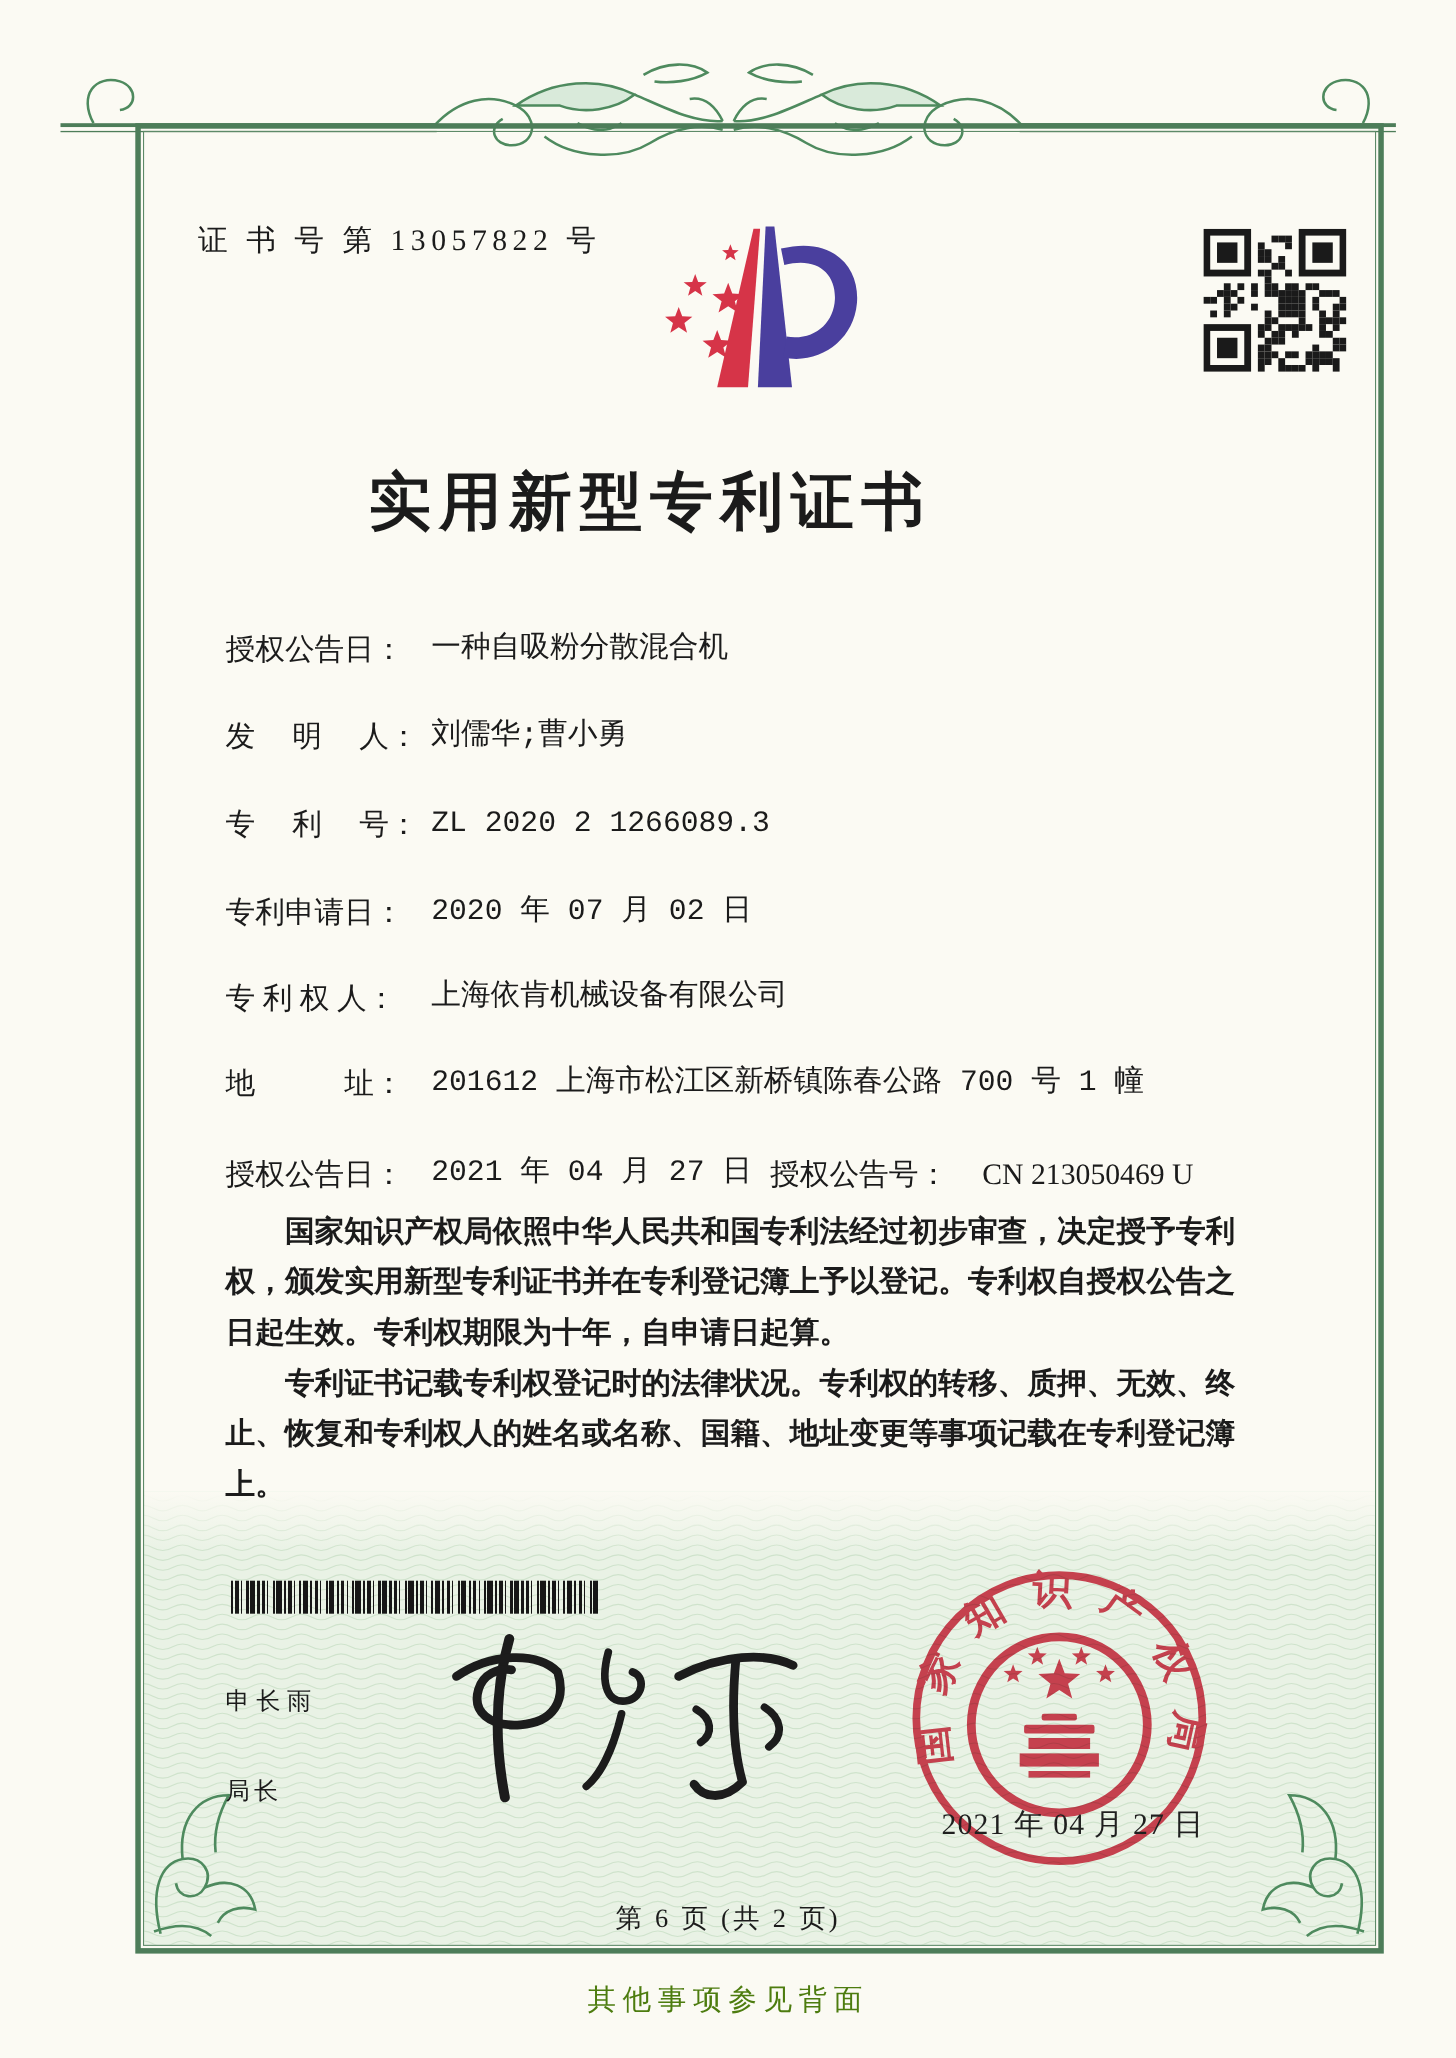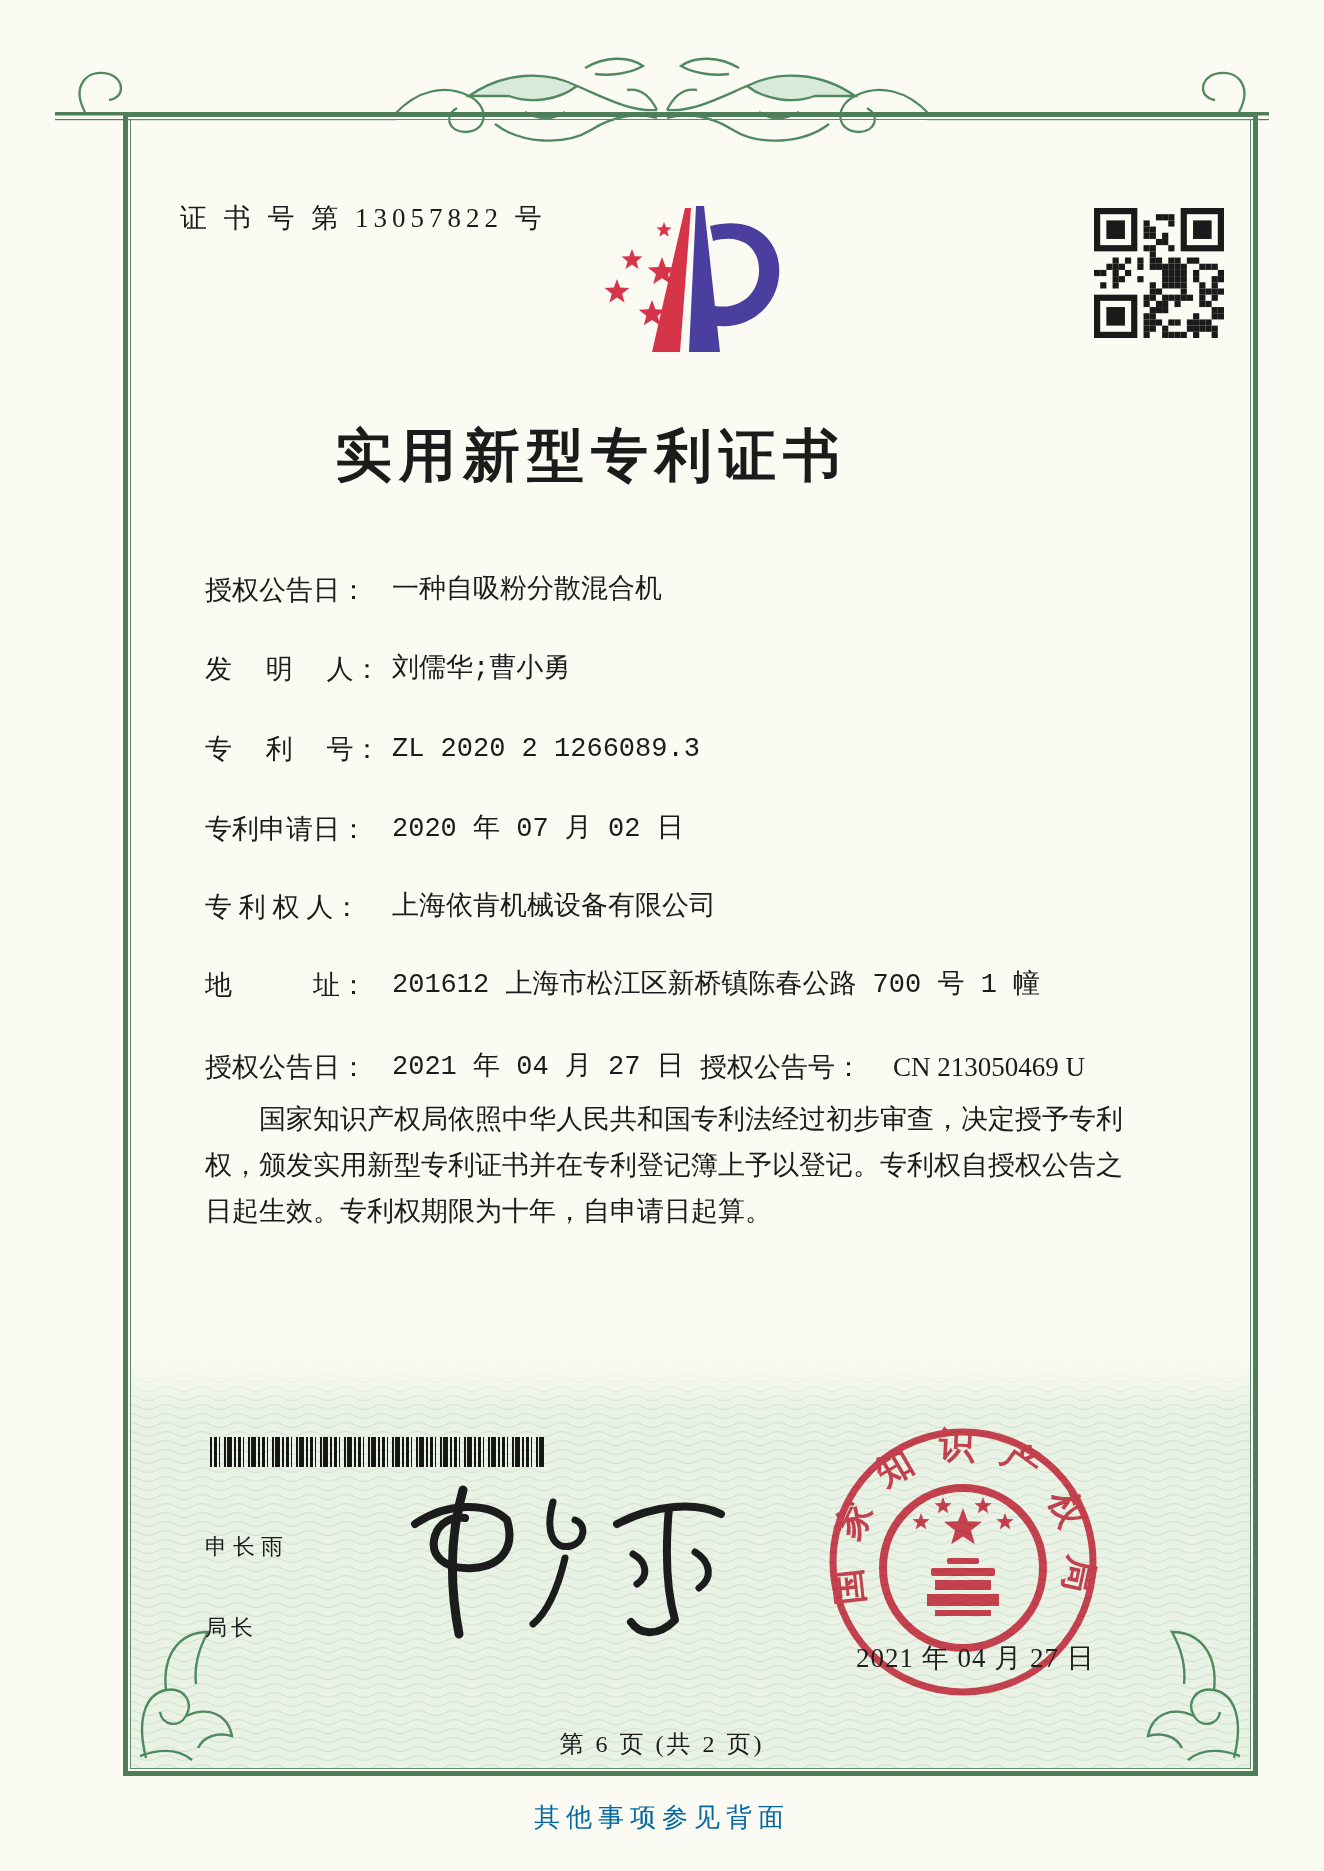--- a/index.html
+++ b/index.html
@@ -46,7 +46,7 @@
     left:205px;top:1096px;width:918px;font-size:27px;line-height:46px;
     text-align:justify;z-index:6;
   }
-  .body-text p{margin:0;text-indent:2em;}
+  .body-text p{margin:0;text-indent:2em;font-weight:bold;}
   
   .barcode{
     left:210px;top:1437px;width:336px;height:30px;z-index:6;

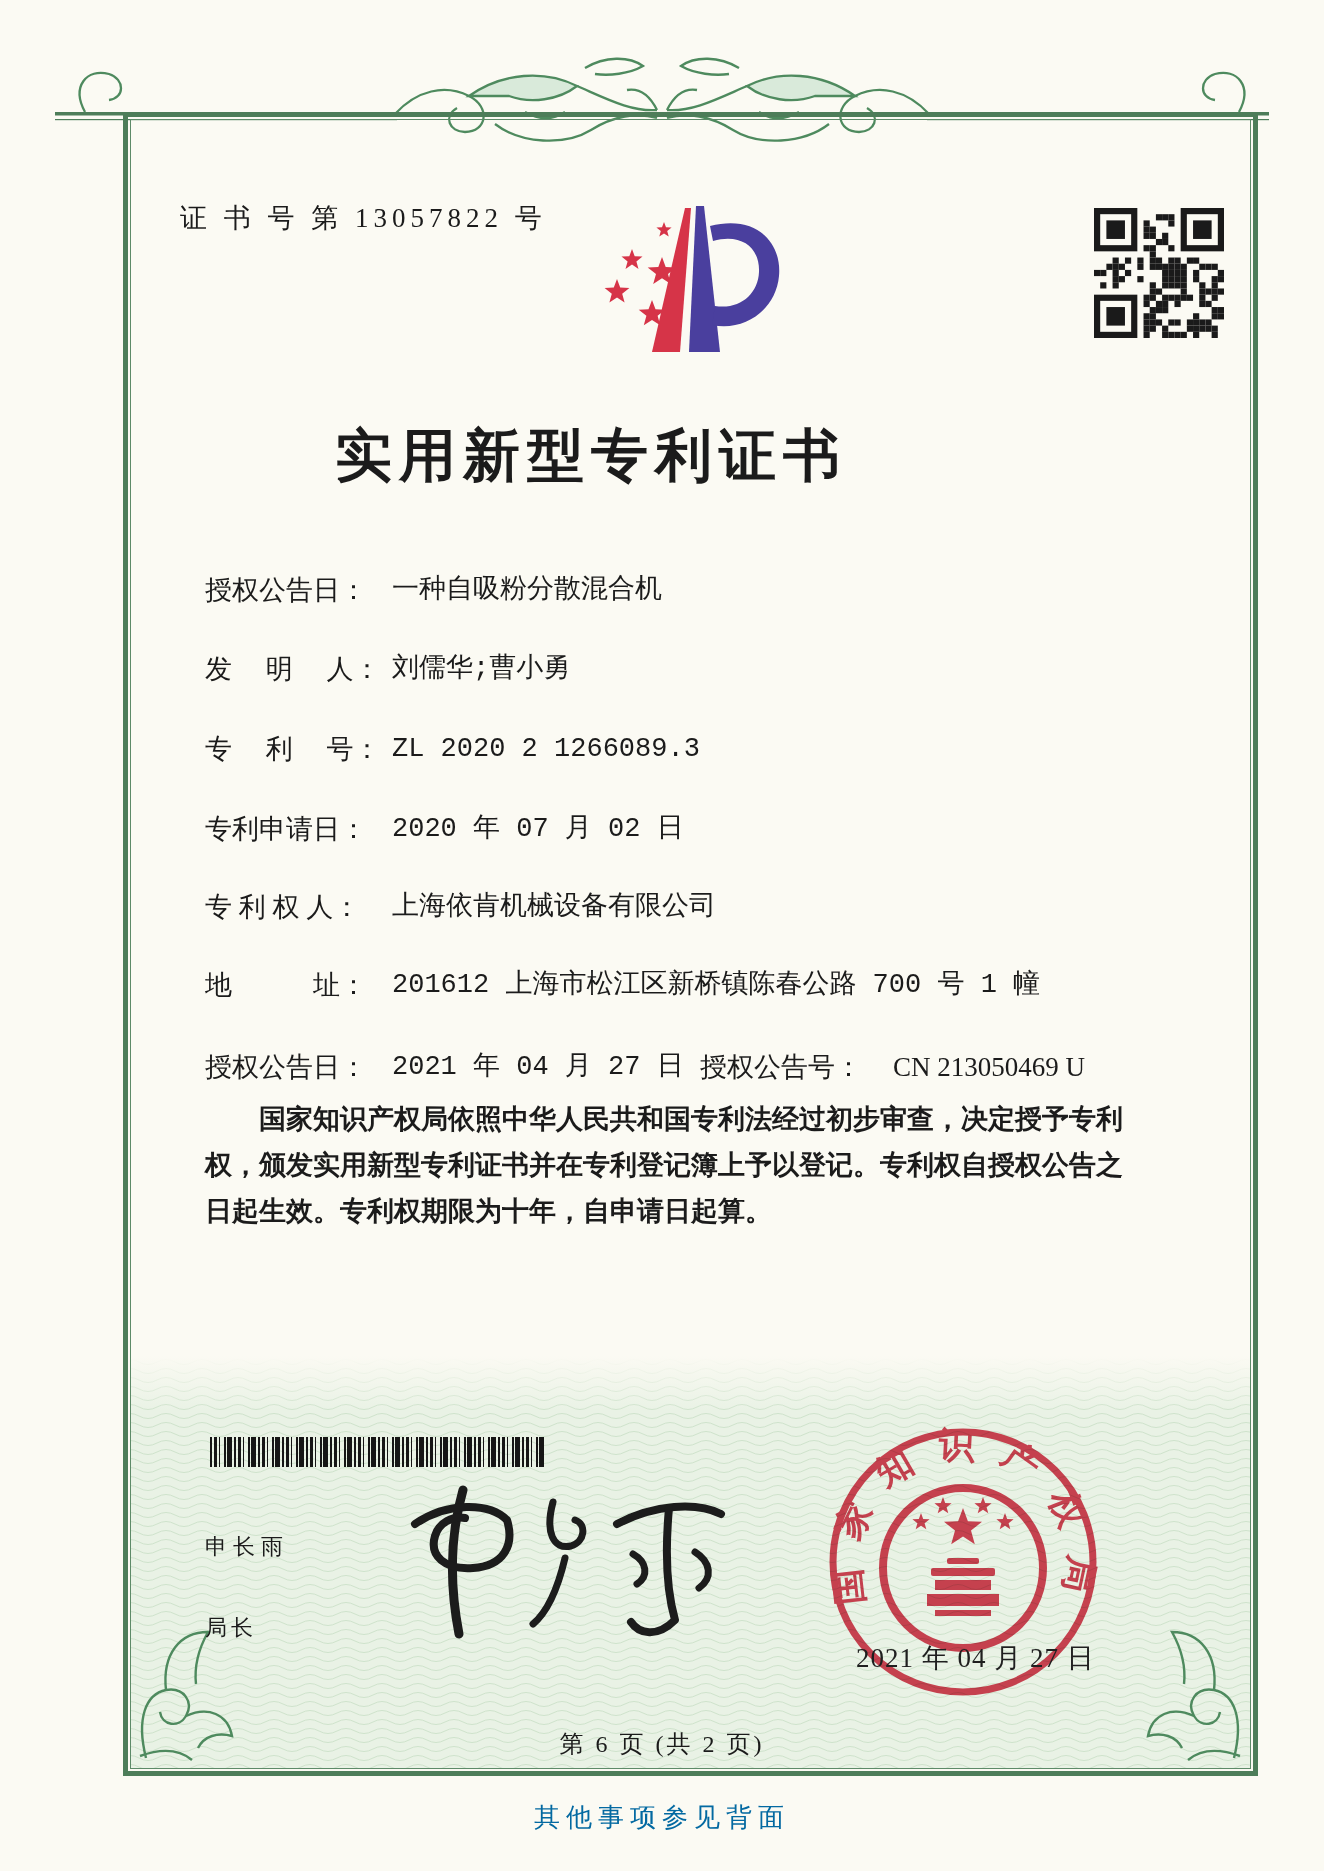--- a/index.html
+++ b/index.html
@@ -382,6 +382,7 @@
 
 <div class="abs body-text">
   <p>国家知识产权局依照中华人民共和国专利法经过初步审查，决定授予专利权，颁发实用新型专利证书并在专利登记簿上予以登记。专利权自授权公告之日起生效。专利权期限为十年，自申请日起算。</p>
+  <p>专利证书记载专利权登记时的法律状况。专利权的转移、质押、无效、终止、恢复和专利权人的姓名或名称、国籍、地址变更等事项记载在专利登记簿上。</p>
 </div>
 
 <div class="abs barcode"></div>

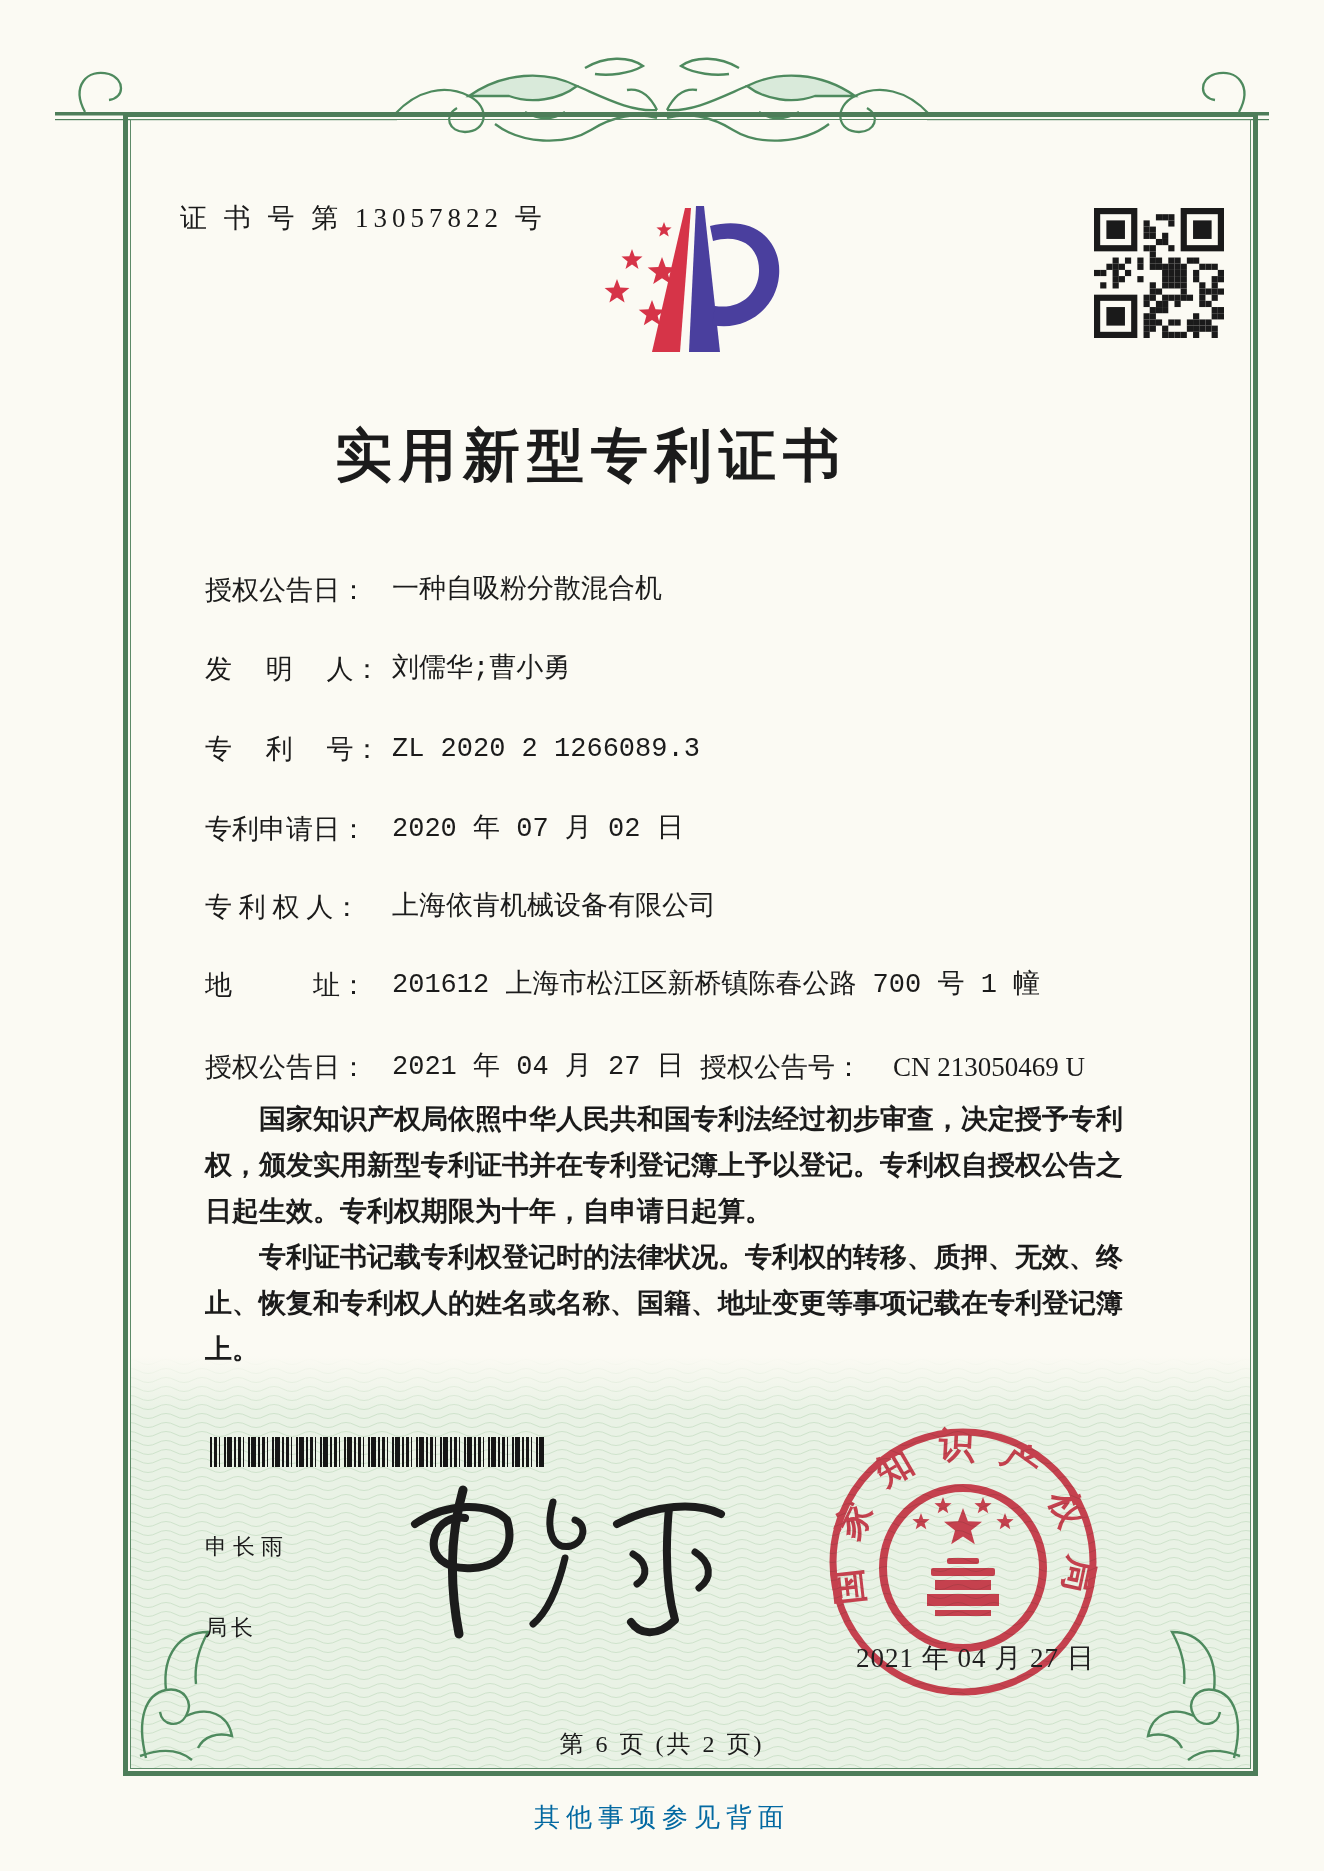--- a/index.html
+++ b/index.html
@@ -67,7 +67,7 @@
   .seal-date{left:856px;top:1640px;font-size:27px;letter-spacing:1px;z-index:8;color:#1f1f1f;}
   
   .page-indicator{left:0;right:0;top:1728px;text-align:center;font-size:24px;letter-spacing:3px;z-index:6;}
-  .back-note{left:0;right:0;top:1800px;text-align:center;font-size:26px;letter-spacing:6px;color:#0369a1;z-index:6;}
+  .back-note{left:0;right:0;top:1800px;text-align:center;font-size:26px;letter-spacing:6px;color:#4d7c0f;z-index:6;}
   
   .topband-svg{left:25px;top:28px;z-index:4;}
   .topband-svg .ln{fill:#4d7d59;}

